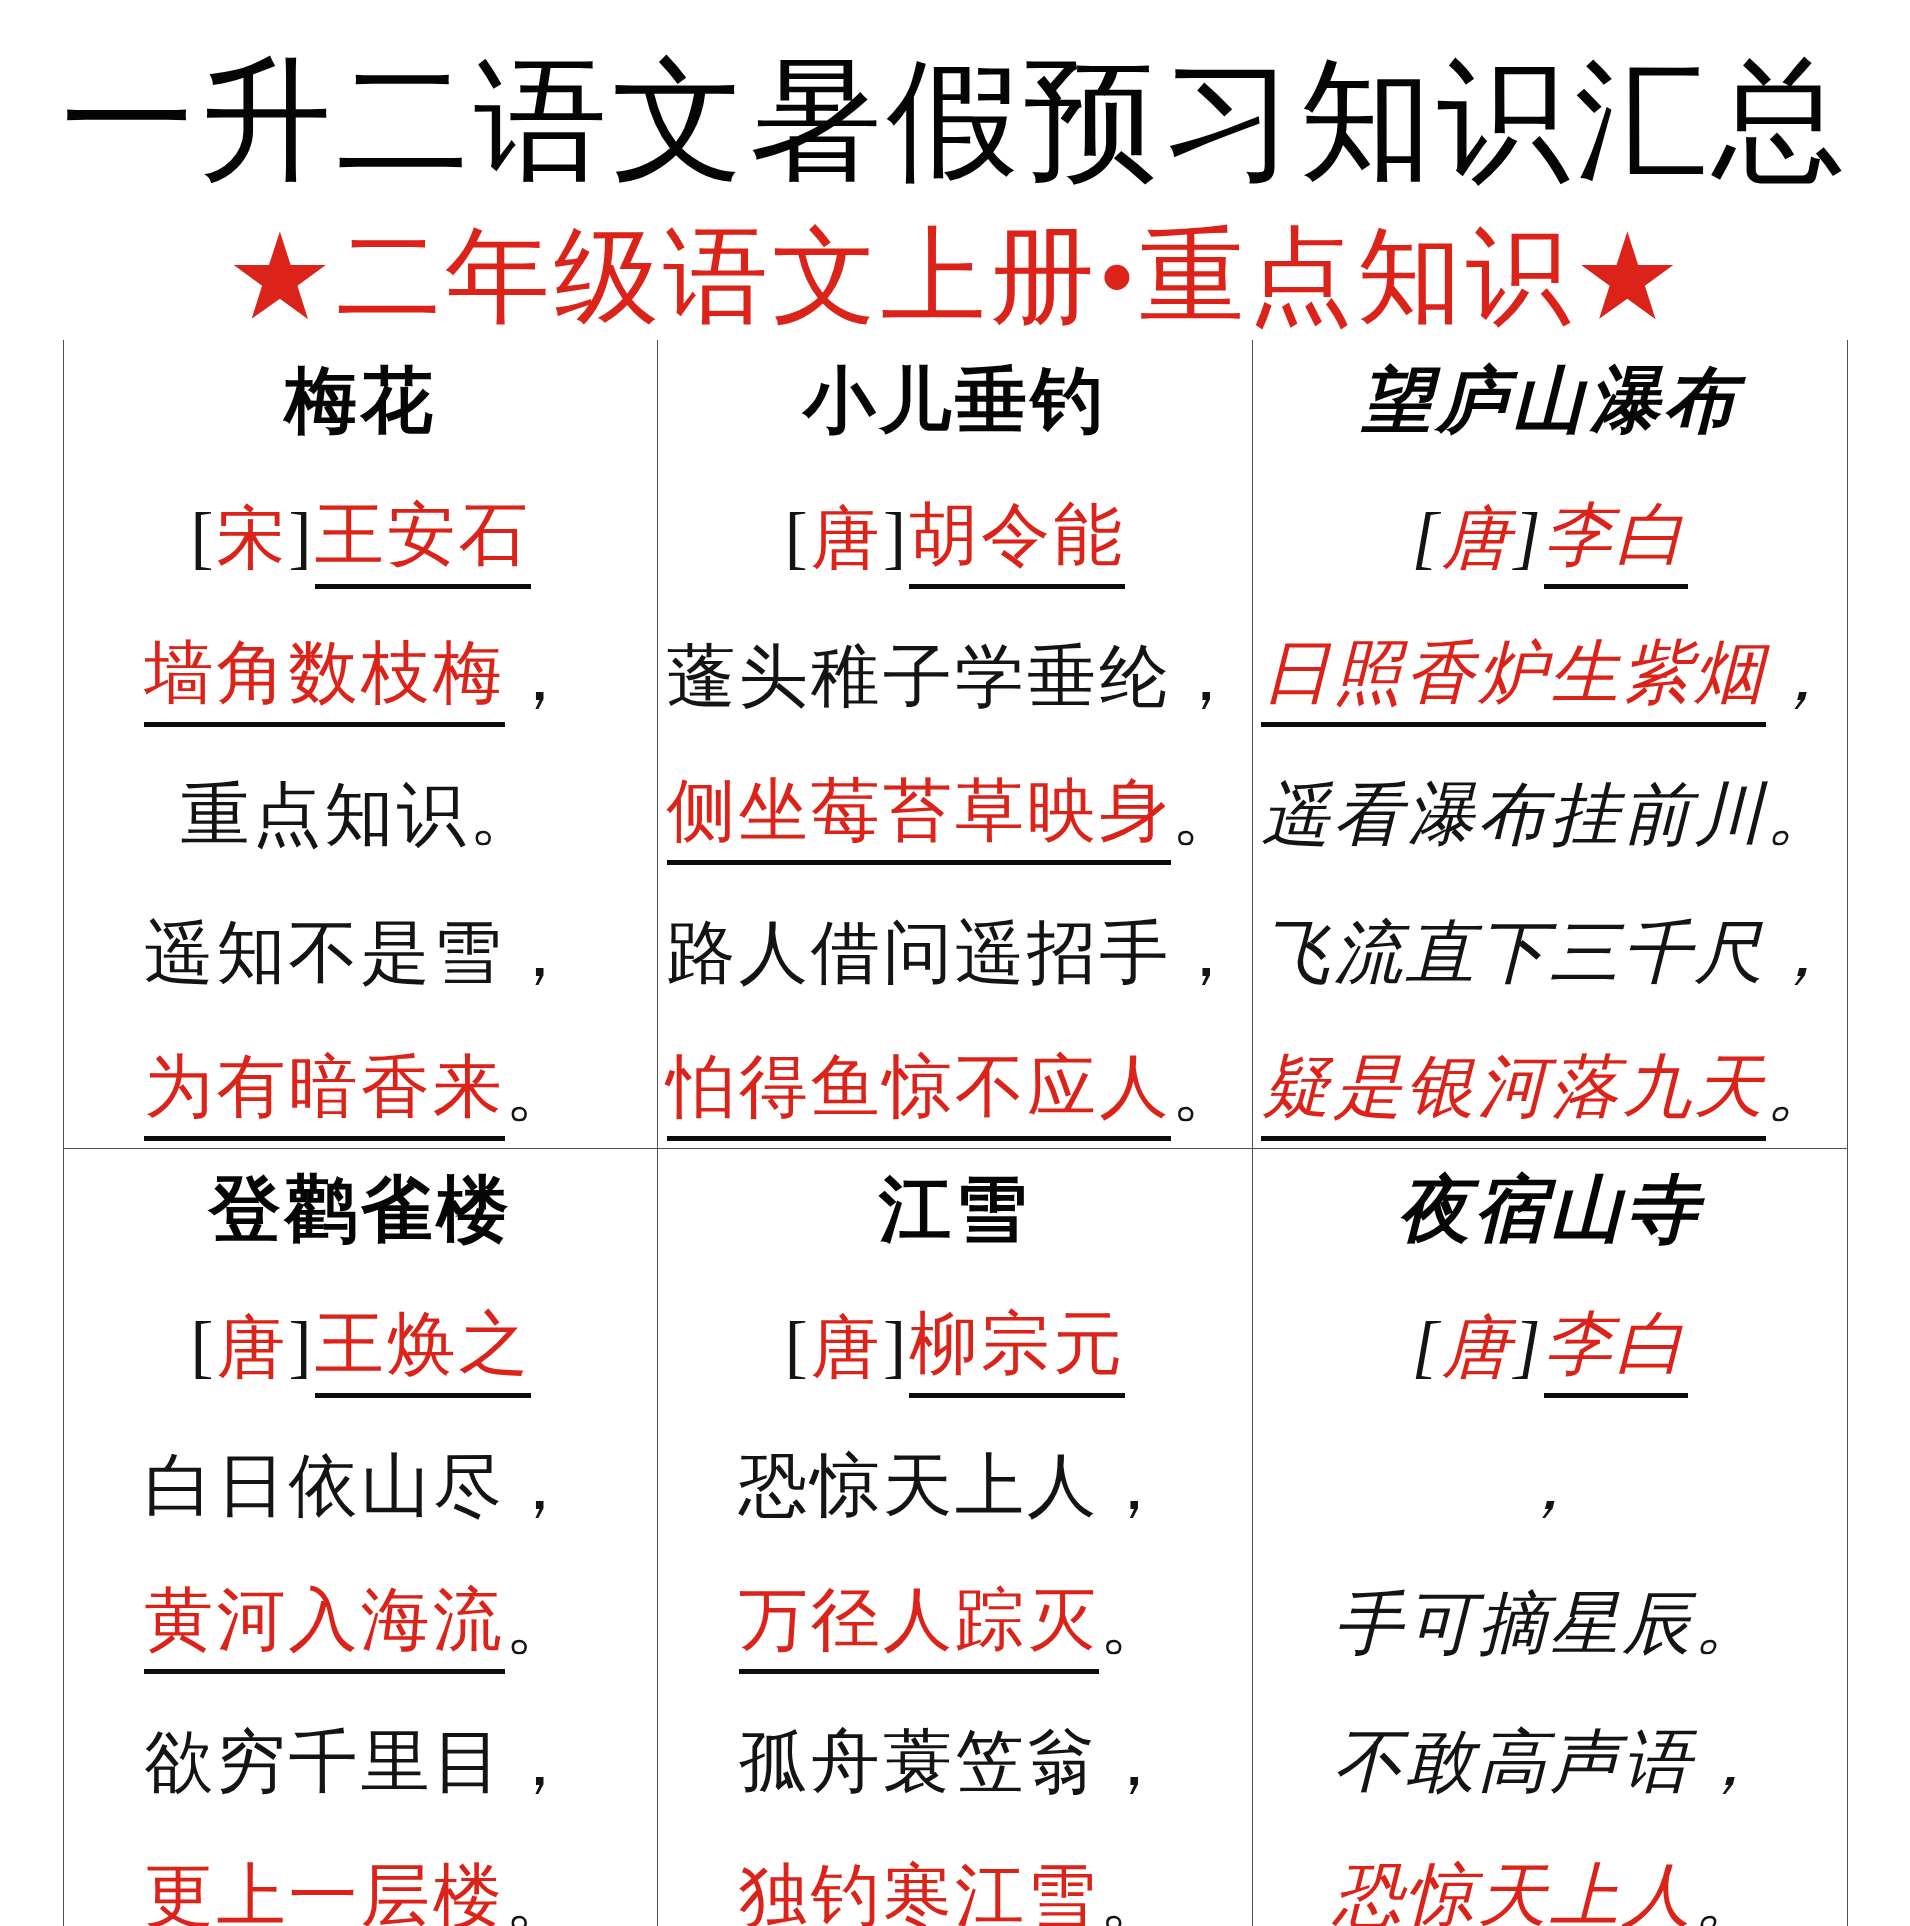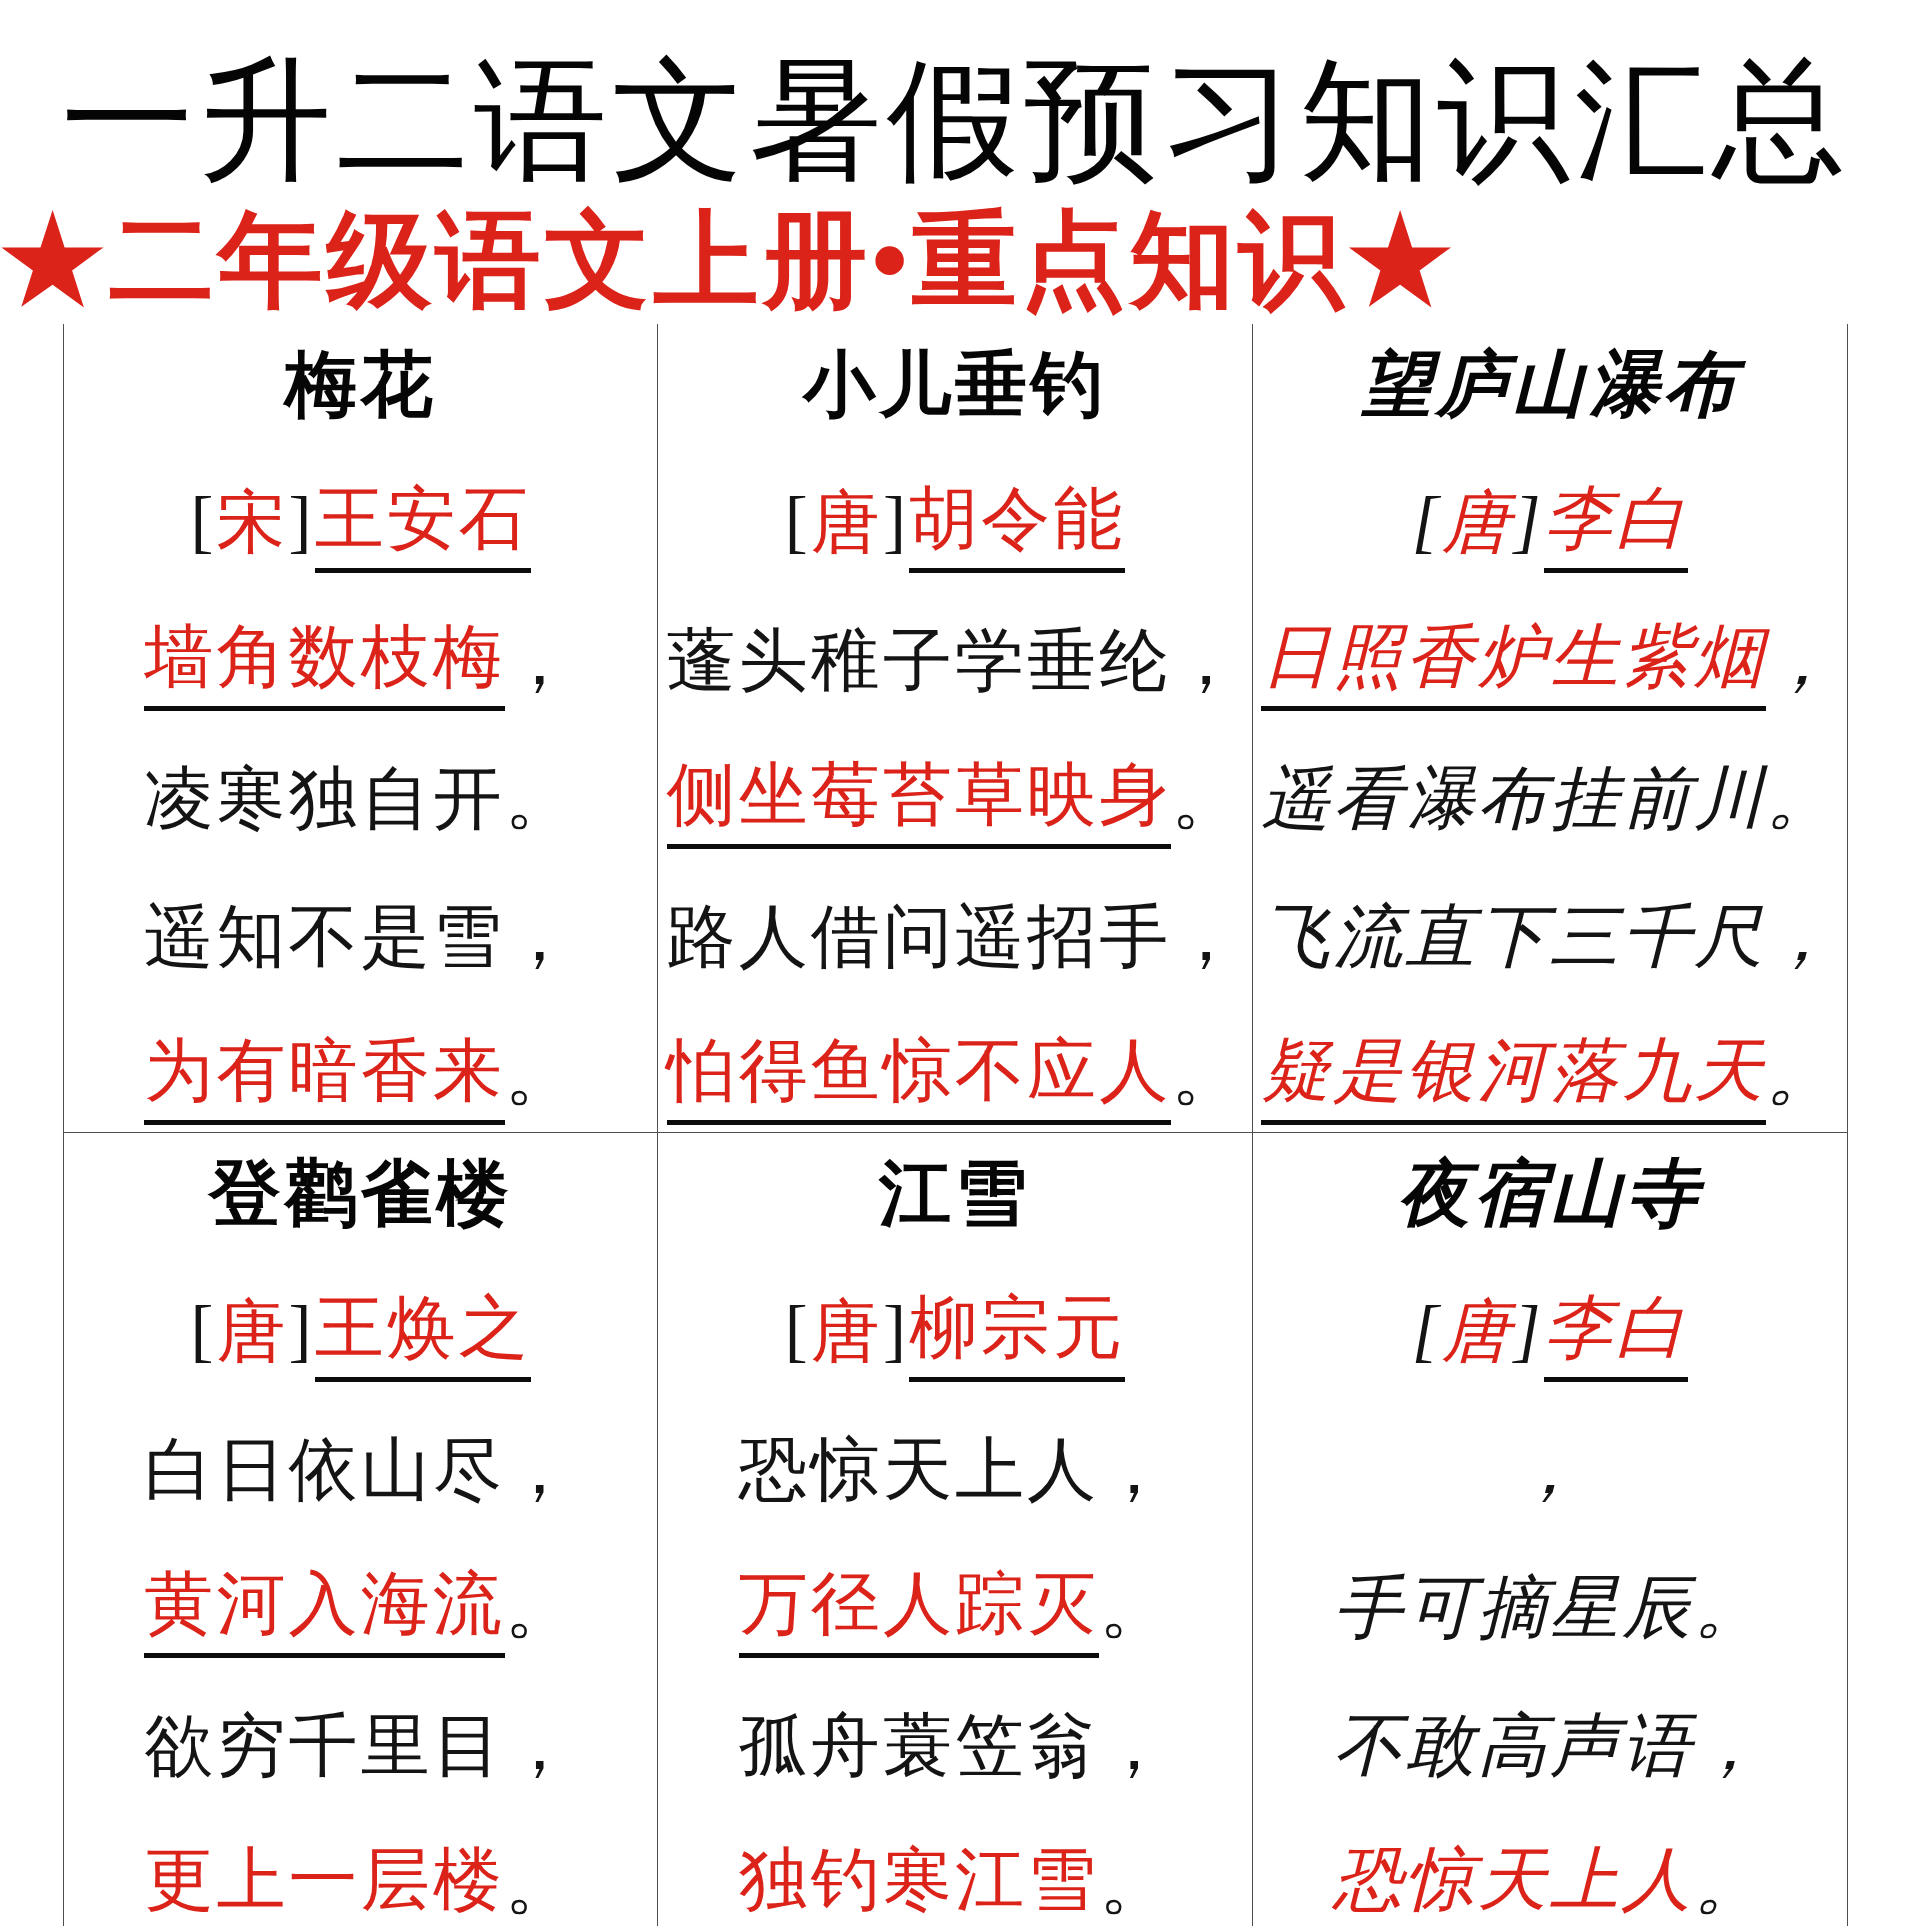--- a/index.html
+++ b/index.html
@@ -33,9 +33,11 @@
     white-space:nowrap;
   }
   .sub-title{
+    margin-top:16px;
+    text-align:center;
     font-size:105px;
     line-height:1.2;
-    font-weight:bold;
+    font-weight:normal;
     letter-spacing:3.9px;
     color:var(--red);
     white-space:nowrap;

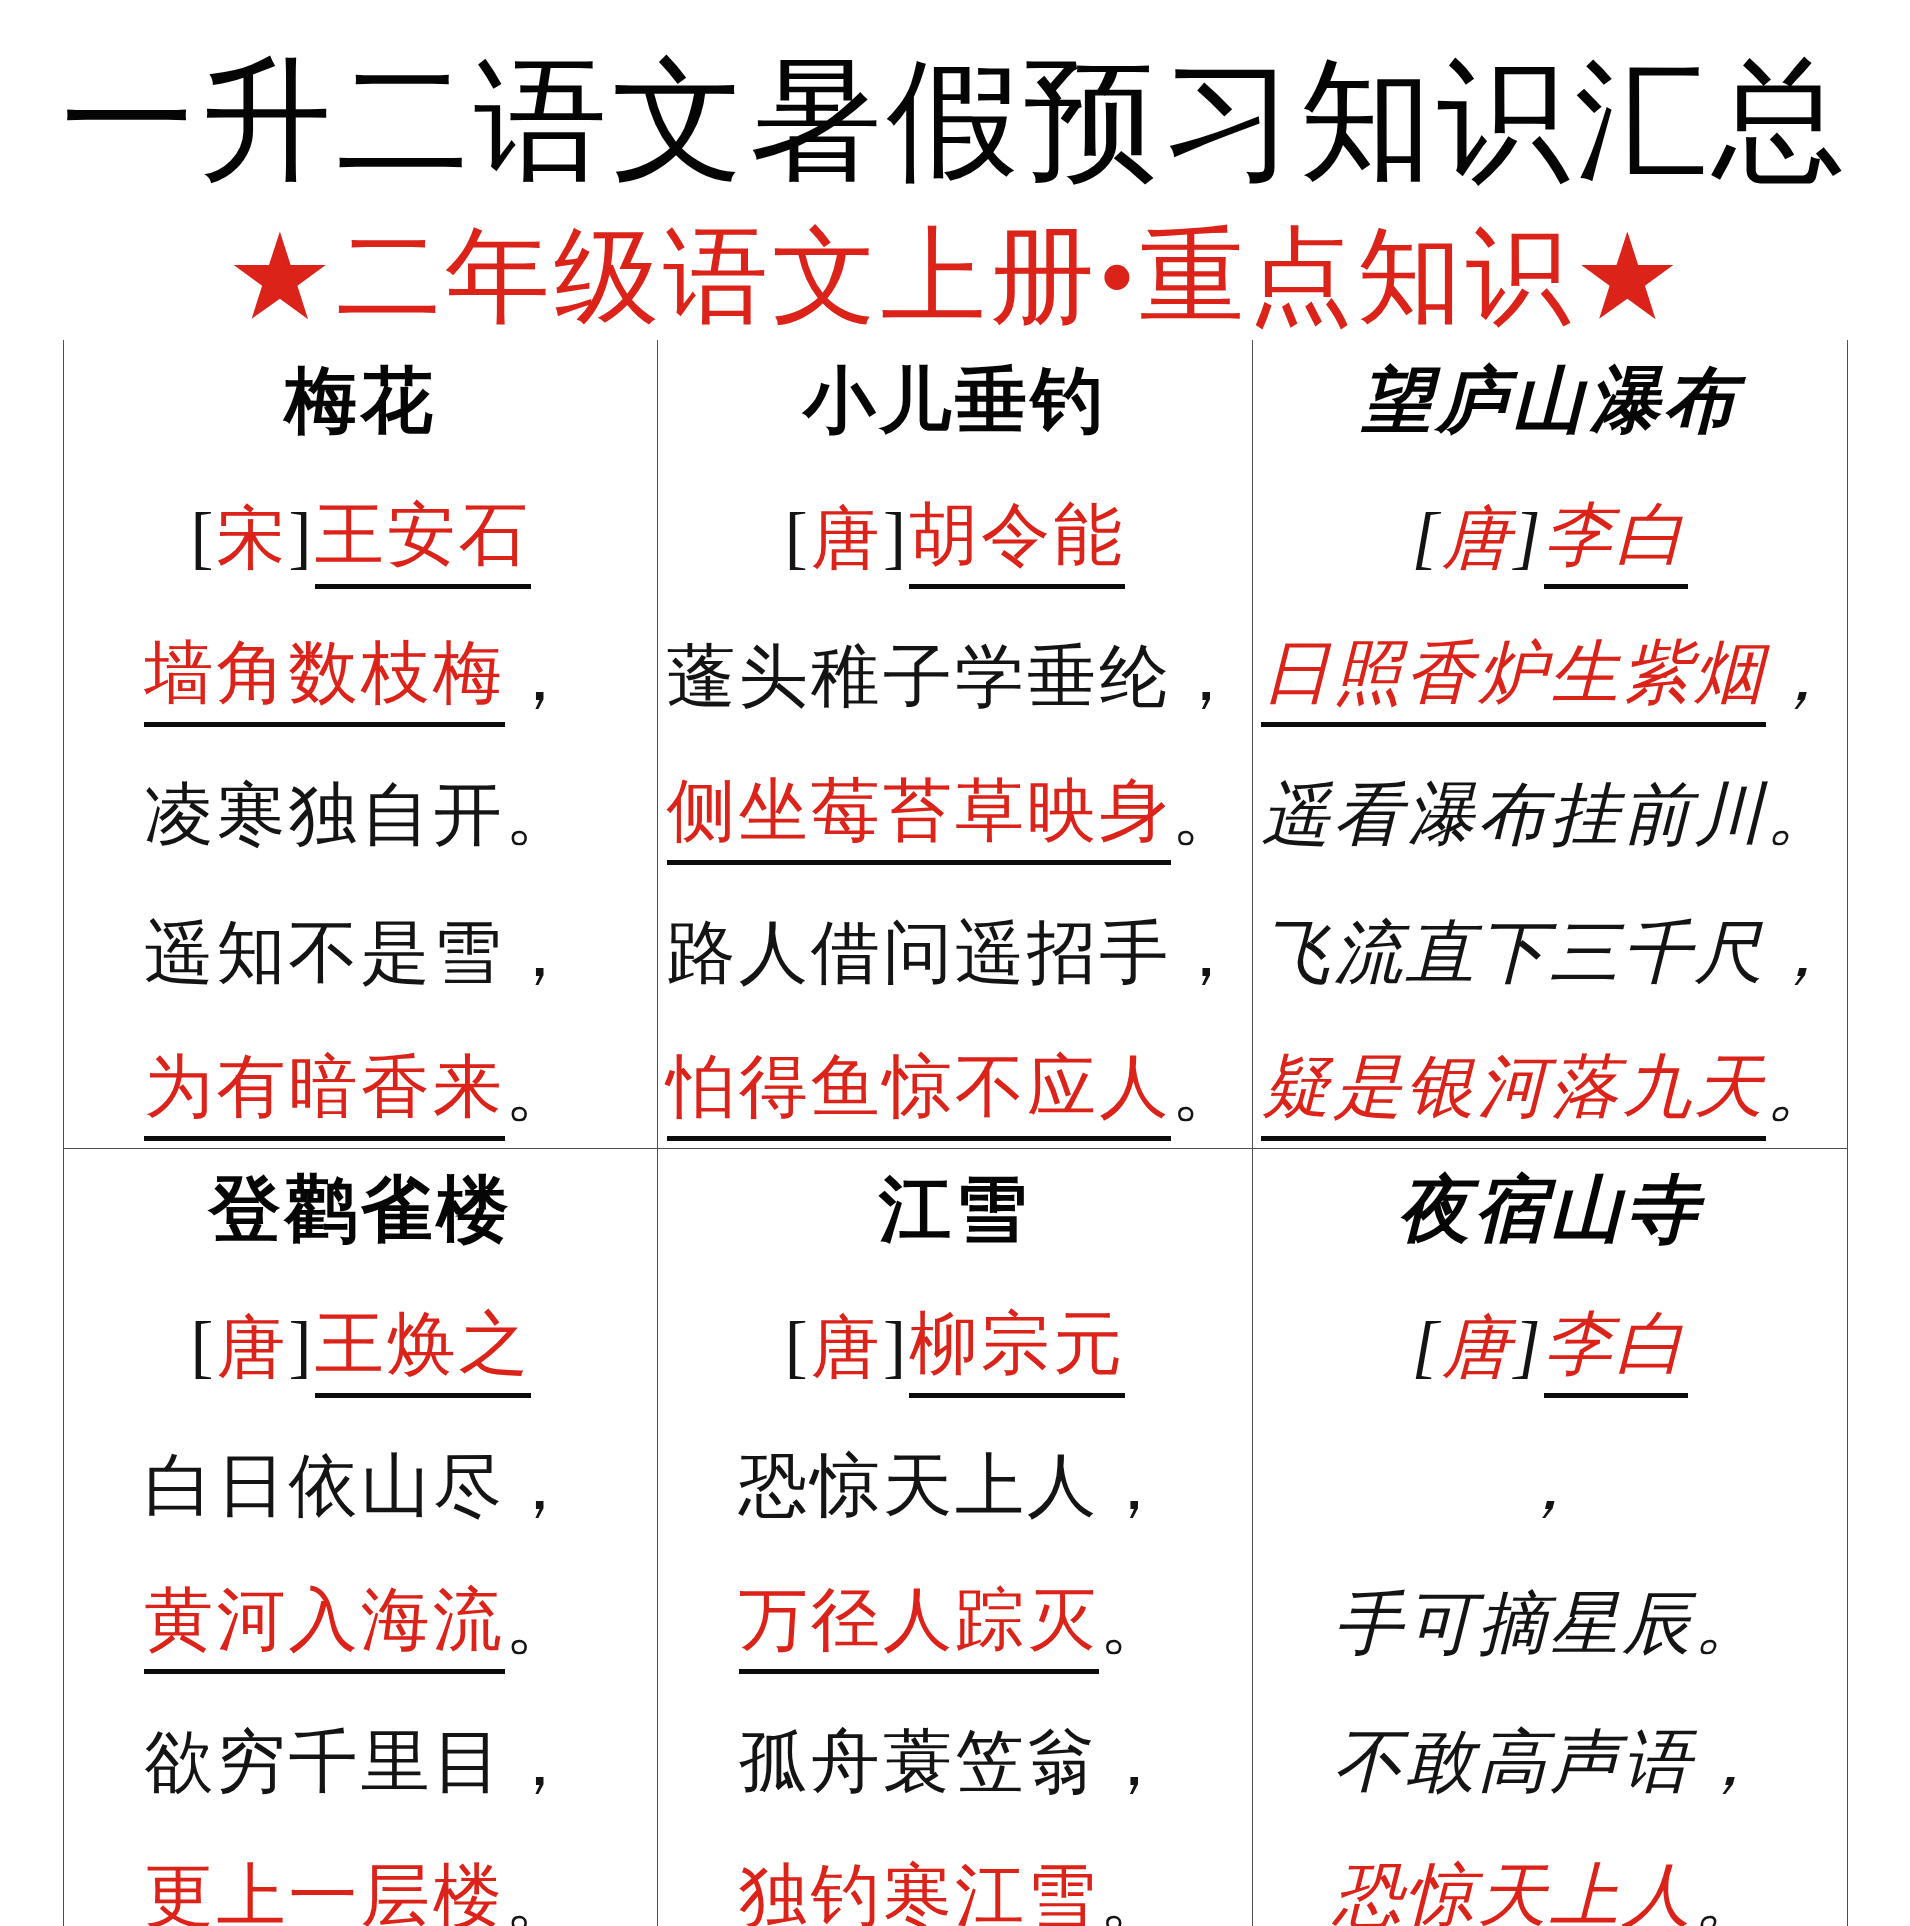--- a/index.html
+++ b/index.html
@@ -131,7 +131,7 @@
             <span class="seg">，</span>
           </div>
           <div class="p-line">
-            <span class="seg">凌寒独自开。</span>
+            <span class="seg">重点知识。</span>
           </div>
           <div class="p-line">
             <span class="seg">遥知不是雪，</span>

